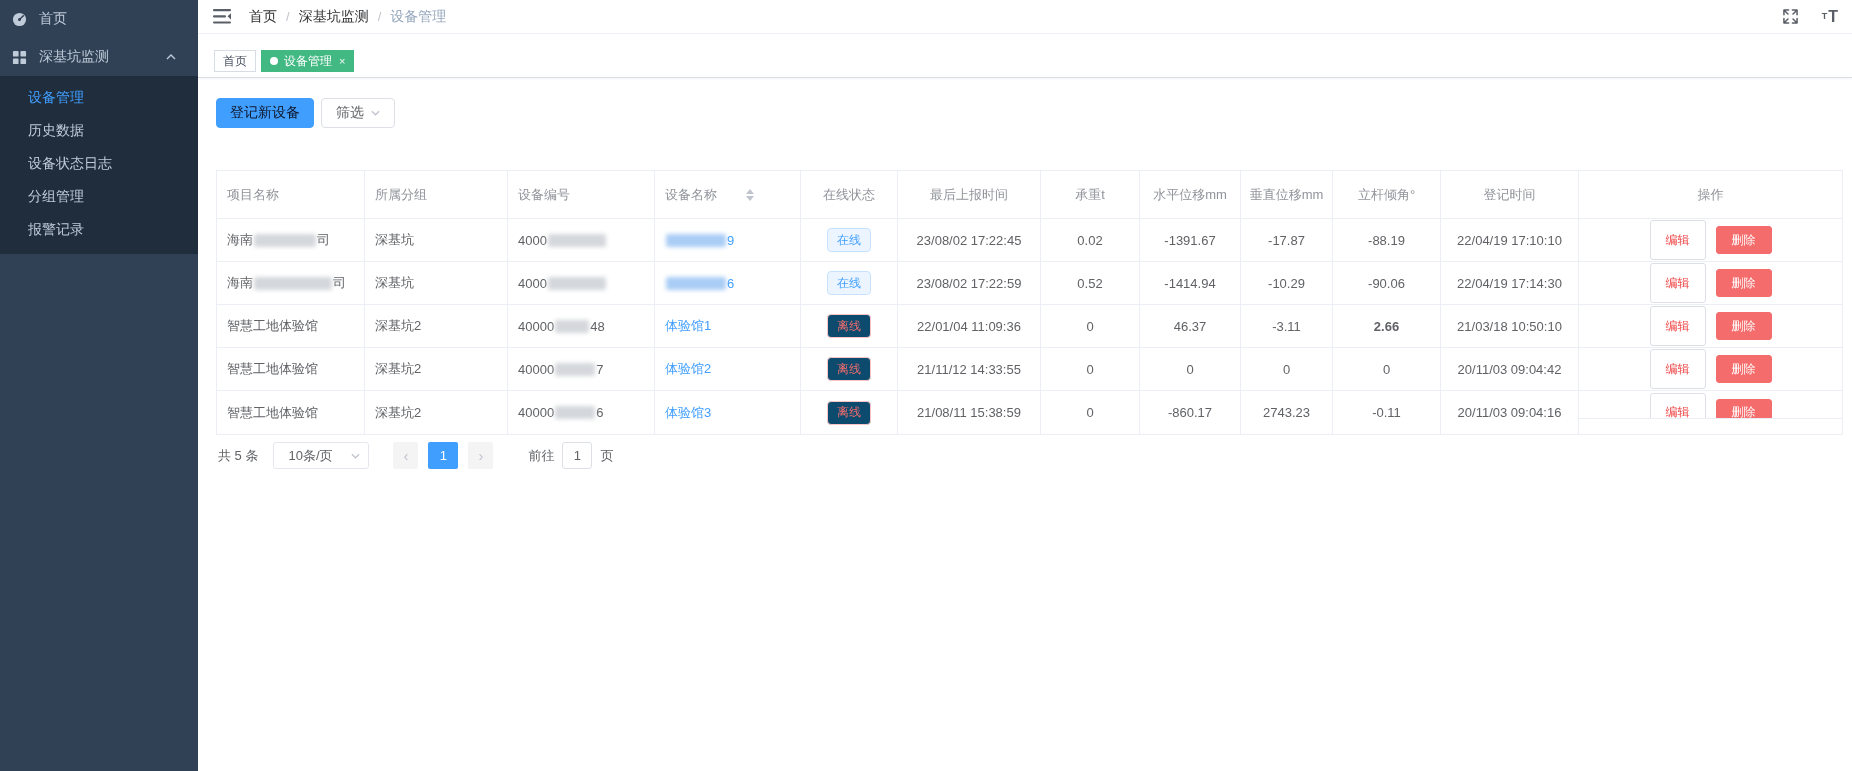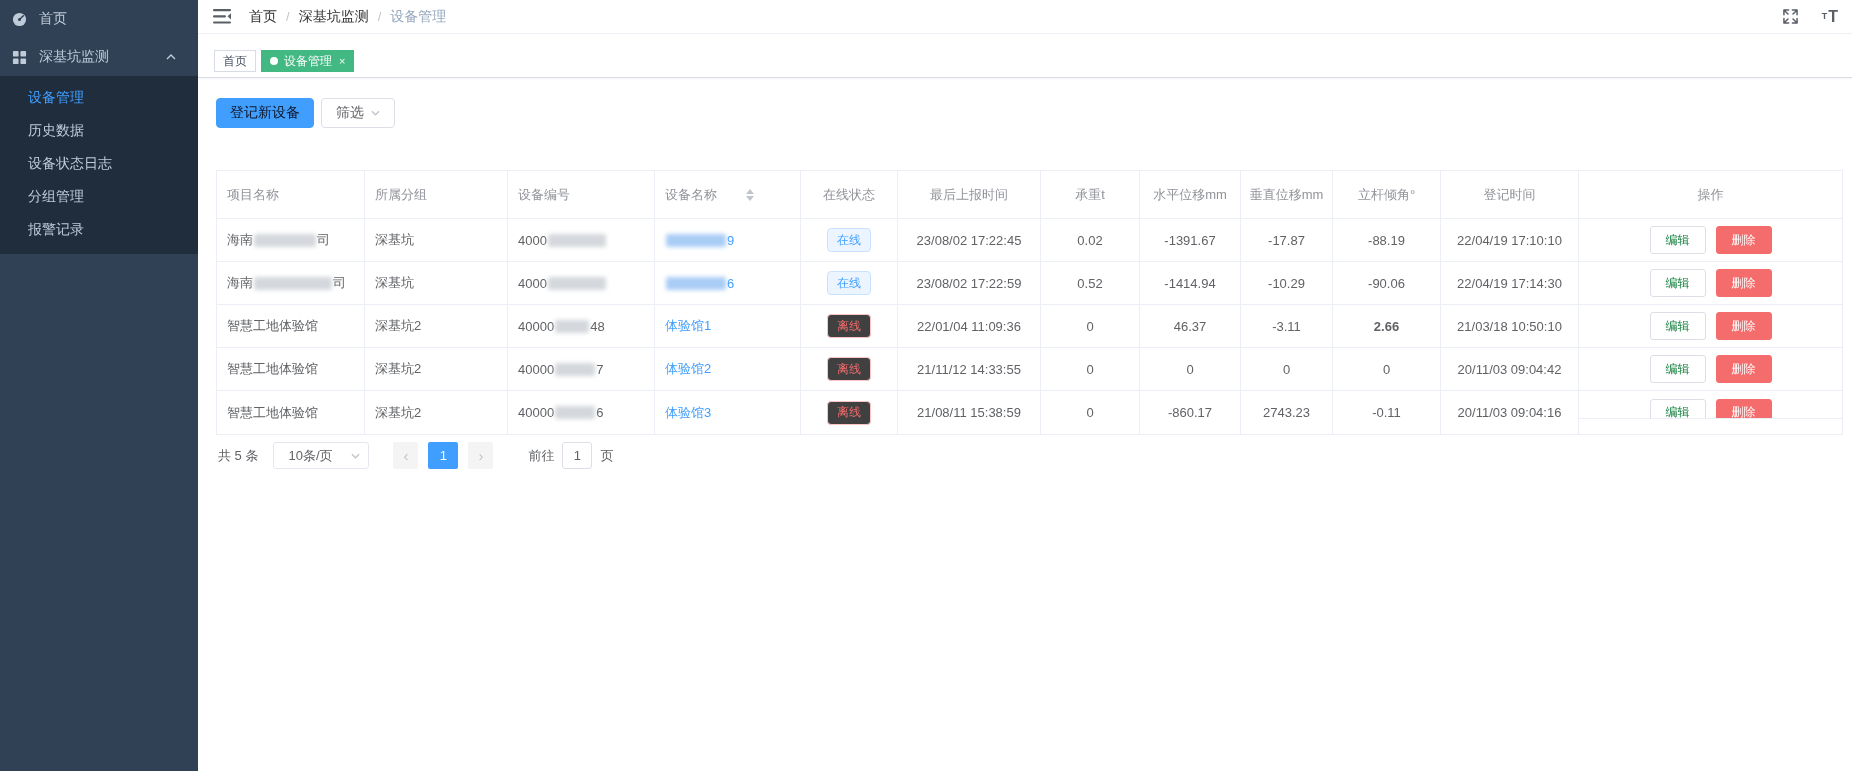--- a/index.html
+++ b/index.html
@@ -60,7 +60,7 @@
   .tag-status { height:24px; padding:0 9px; display:inline-flex; align-items:center; border-radius:4px; font-size:12px; border:1px solid; }
   .st-online { color:#409EFF; background:#ecf5ff; border-color:#c6e2ff; }
   .st-offline { color:#F56C6C; background:#404040; border-color:#fbc4c4; }
-  .btn-edit { height:28px; padding:0 15px; background:#fff; border:1px solid #dcdfe6; border-radius:3px; color:#15803d; font-size:12px; cursor:pointer; font-family:inherit; }
+  .btn-edit { height:40px; padding:0 15px; background:#fff; border:1px solid #dcdfe6; border-radius:3px; color:#ef4444; font-size:12px; cursor:pointer; font-family:inherit; }
   .btn-delete { height:28px; padding:0 15px; margin-left:10px; background:#F56C6C; border:1px solid #F56C6C; border-radius:3px; color:#fff; font-size:12px; cursor:pointer; font-family:inherit; }
   .scrollbar-gap { position:absolute; right:0; bottom:0; width:263px; height:16px; background:#fff; border-top:1px solid #ebeef5; }
 

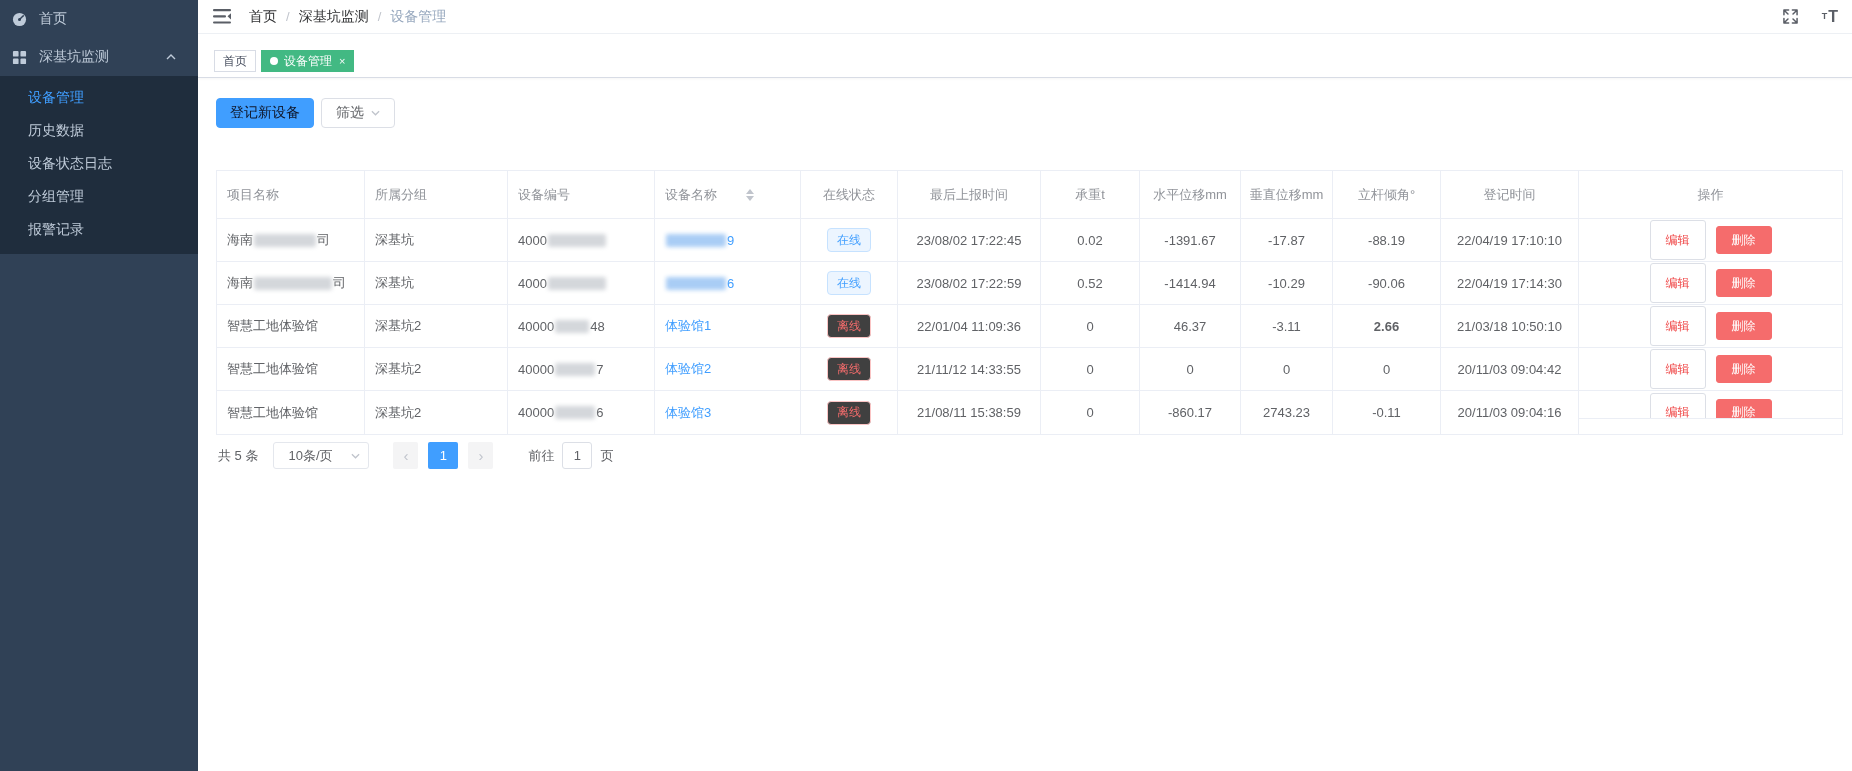--- a/index.html
+++ b/index.html
@@ -59,7 +59,7 @@
   .caret-down { width:0; height:0; border-left:4px solid transparent; border-right:4px solid transparent; border-top:5px solid #c0c4cc; }
   .tag-status { height:24px; padding:0 9px; display:inline-flex; align-items:center; border-radius:4px; font-size:12px; border:1px solid; }
   .st-online { color:#409EFF; background:#ecf5ff; border-color:#c6e2ff; }
-  .st-offline { color:#F56C6C; background:#404040; border-color:#fbc4c4; }
+  .st-offline { color:#F56C6C; background:#0c4a6e; border-color:#fbc4c4; }
   .btn-edit { height:40px; padding:0 15px; background:#fff; border:1px solid #dcdfe6; border-radius:3px; color:#ef4444; font-size:12px; cursor:pointer; font-family:inherit; }
   .btn-delete { height:28px; padding:0 15px; margin-left:10px; background:#F56C6C; border:1px solid #F56C6C; border-radius:3px; color:#fff; font-size:12px; cursor:pointer; font-family:inherit; }
   .scrollbar-gap { position:absolute; right:0; bottom:0; width:263px; height:16px; background:#fff; border-top:1px solid #ebeef5; }

